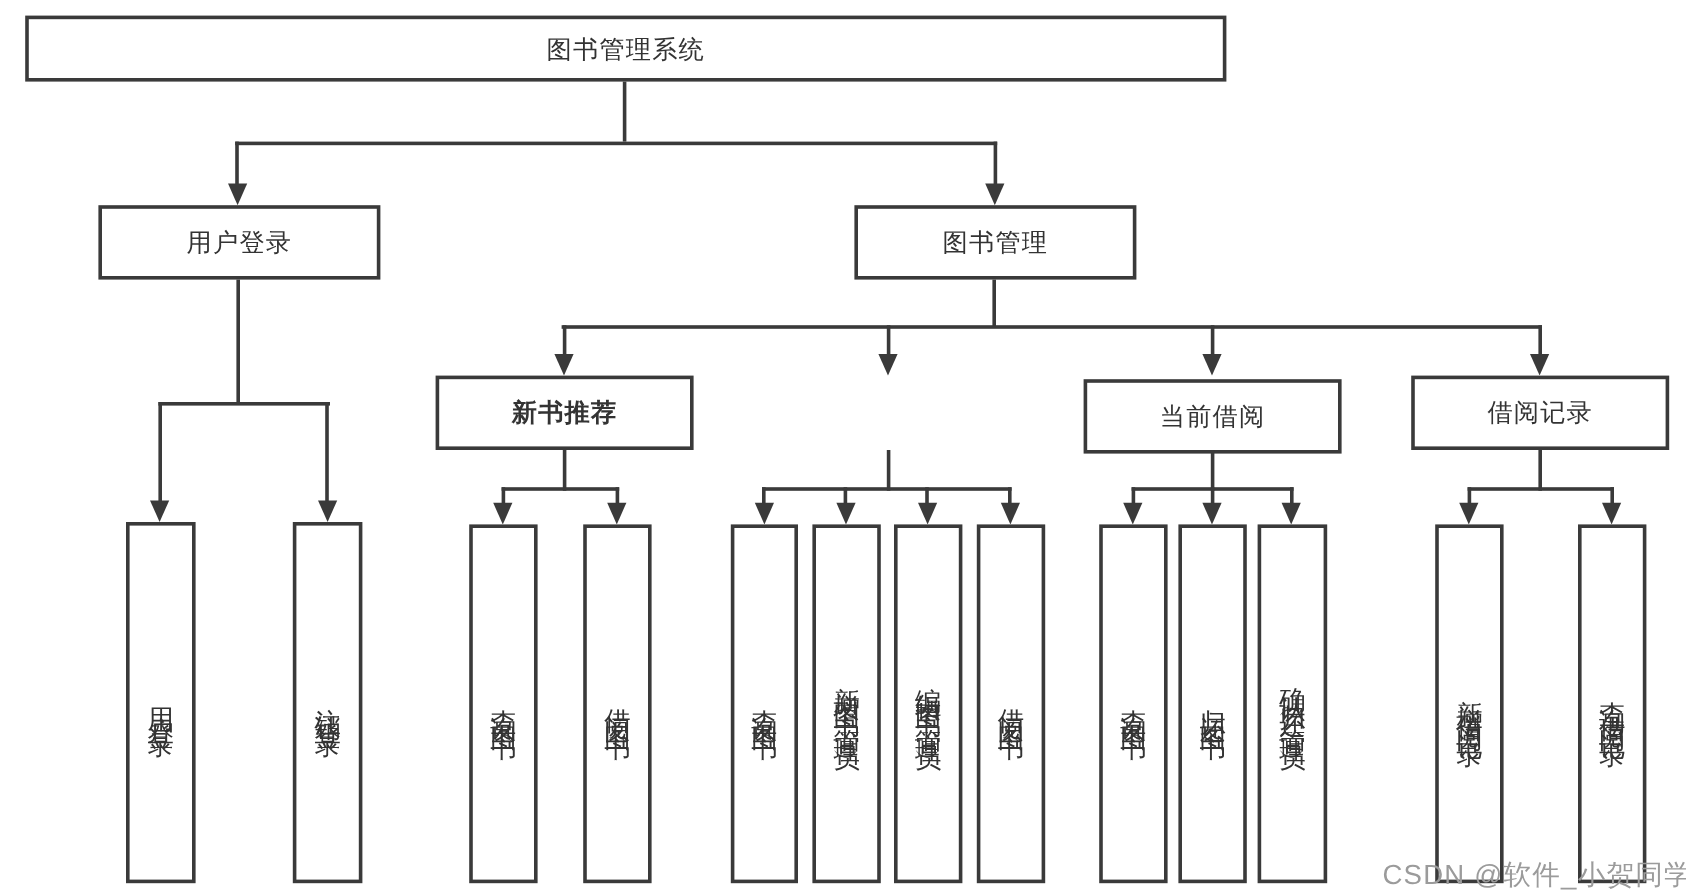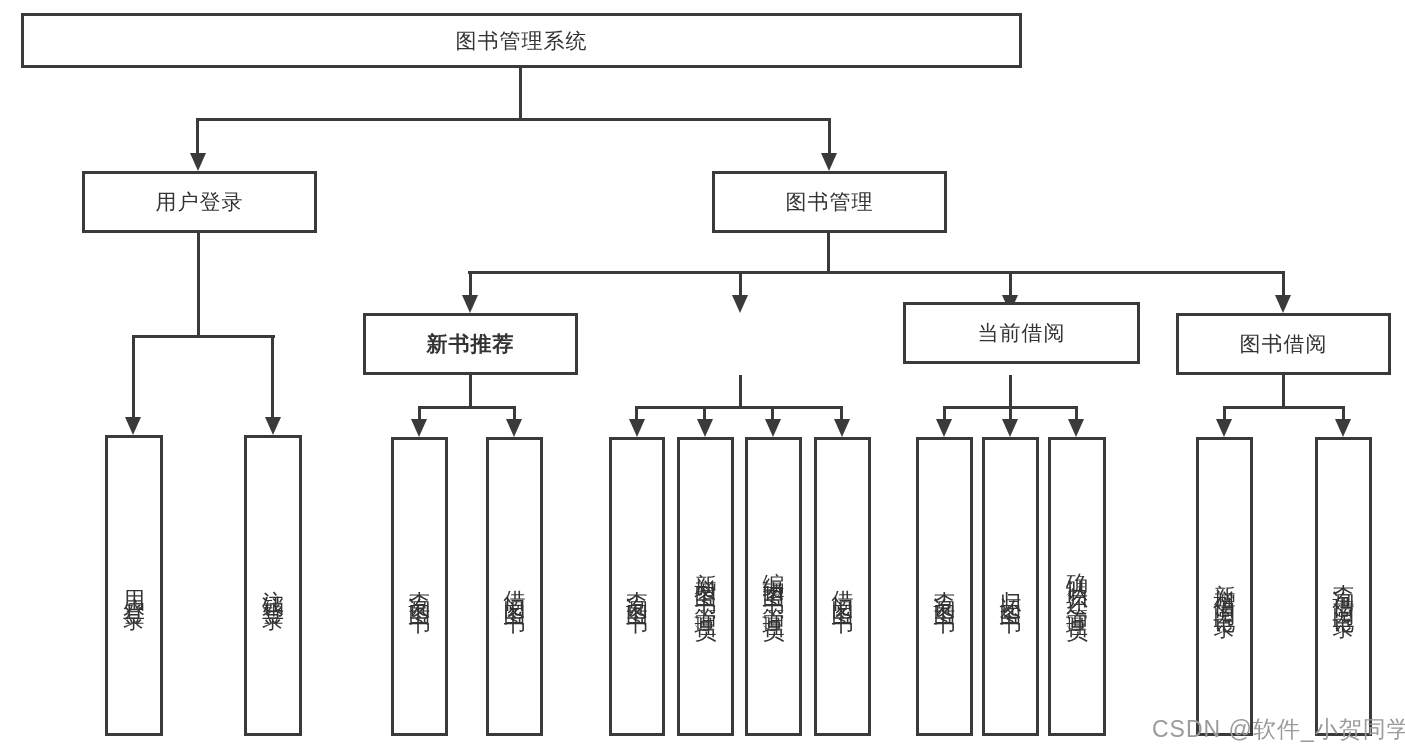--- a/index.html
+++ b/index.html
@@ -73,7 +73,7 @@
   <div class="box hbox" style="left:363px;top:313px;width:215px;height:62px;font-weight:bold;">
     <span class="lbl">新书推荐</span>
   </div>
-  <div class="box hbox" style="left:903px;top:302px;width:237px;height:62px;">
+  <div class="box hbox" style="left:903px;top:316px;width:215px;height:62px;">
     <span class="lbl">当前借阅</span>
   </div>
   <div class="box hbox" style="left:1176px;top:313px;width:215px;height:62px;">

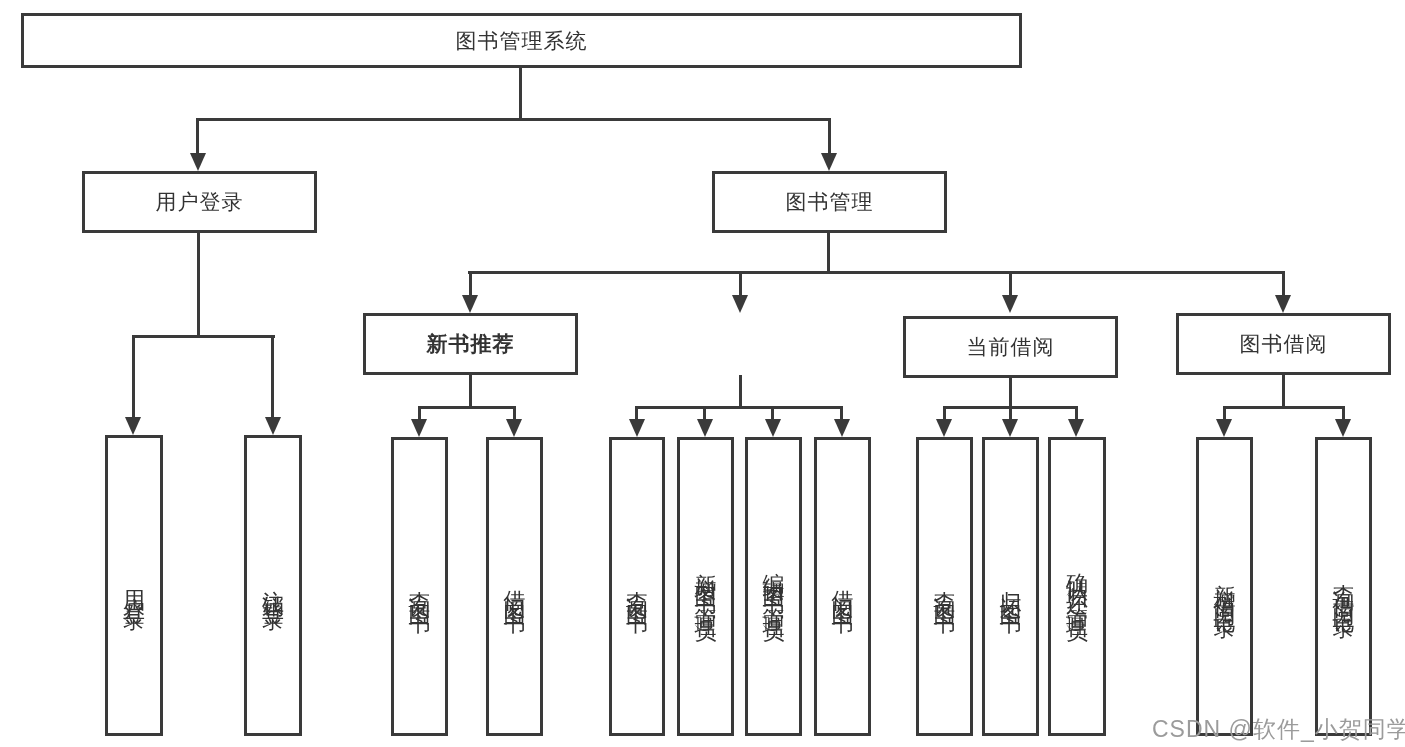--- a/index.html
+++ b/index.html
@@ -77,7 +77,7 @@
     <span class="lbl">当前借阅</span>
   </div>
   <div class="box hbox" style="left:1176px;top:313px;width:215px;height:62px;">
-    <span class="lbl">图书借阅</span>
+    <span class="lbl">借阅记录</span>
   </div>
 
   <div class="vline" style="left:469px;top:375px;height:34px;"></div>

